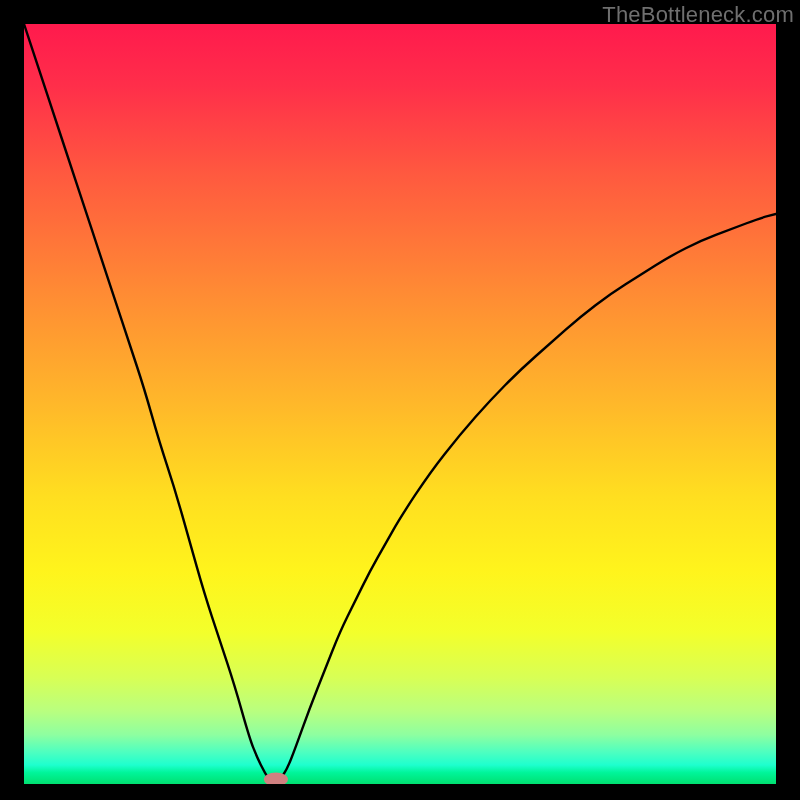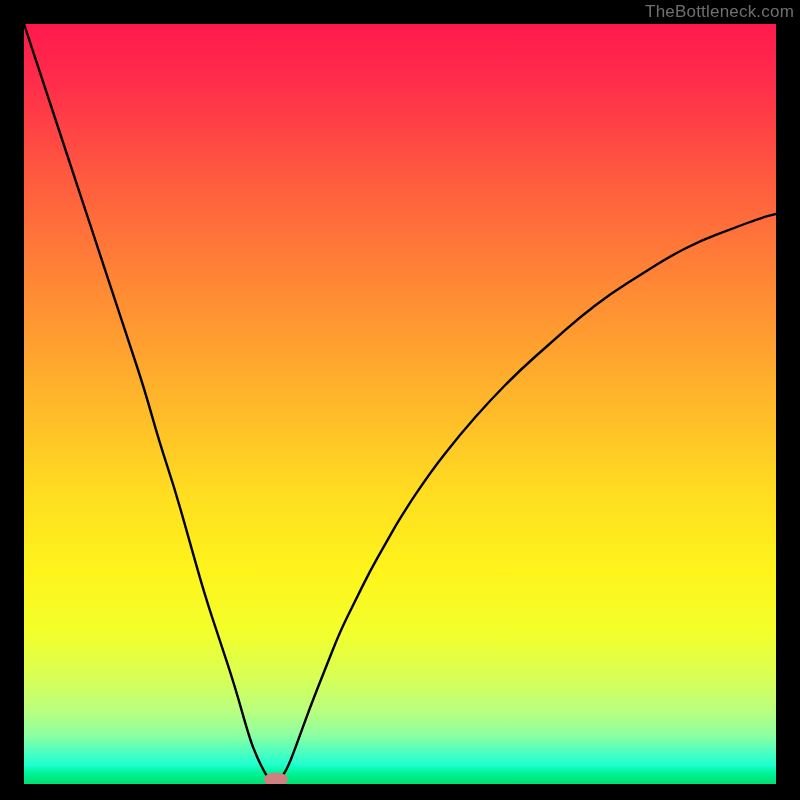--- a/index.html
+++ b/index.html
@@ -31,7 +31,7 @@
     top: 2px;
     right: 6px;
     color: #6f6f6f;
-    font-size: 17px;
+    font-size: 22px;
     font-weight: 500;
     letter-spacing: 0.2px;
     user-select: none;

